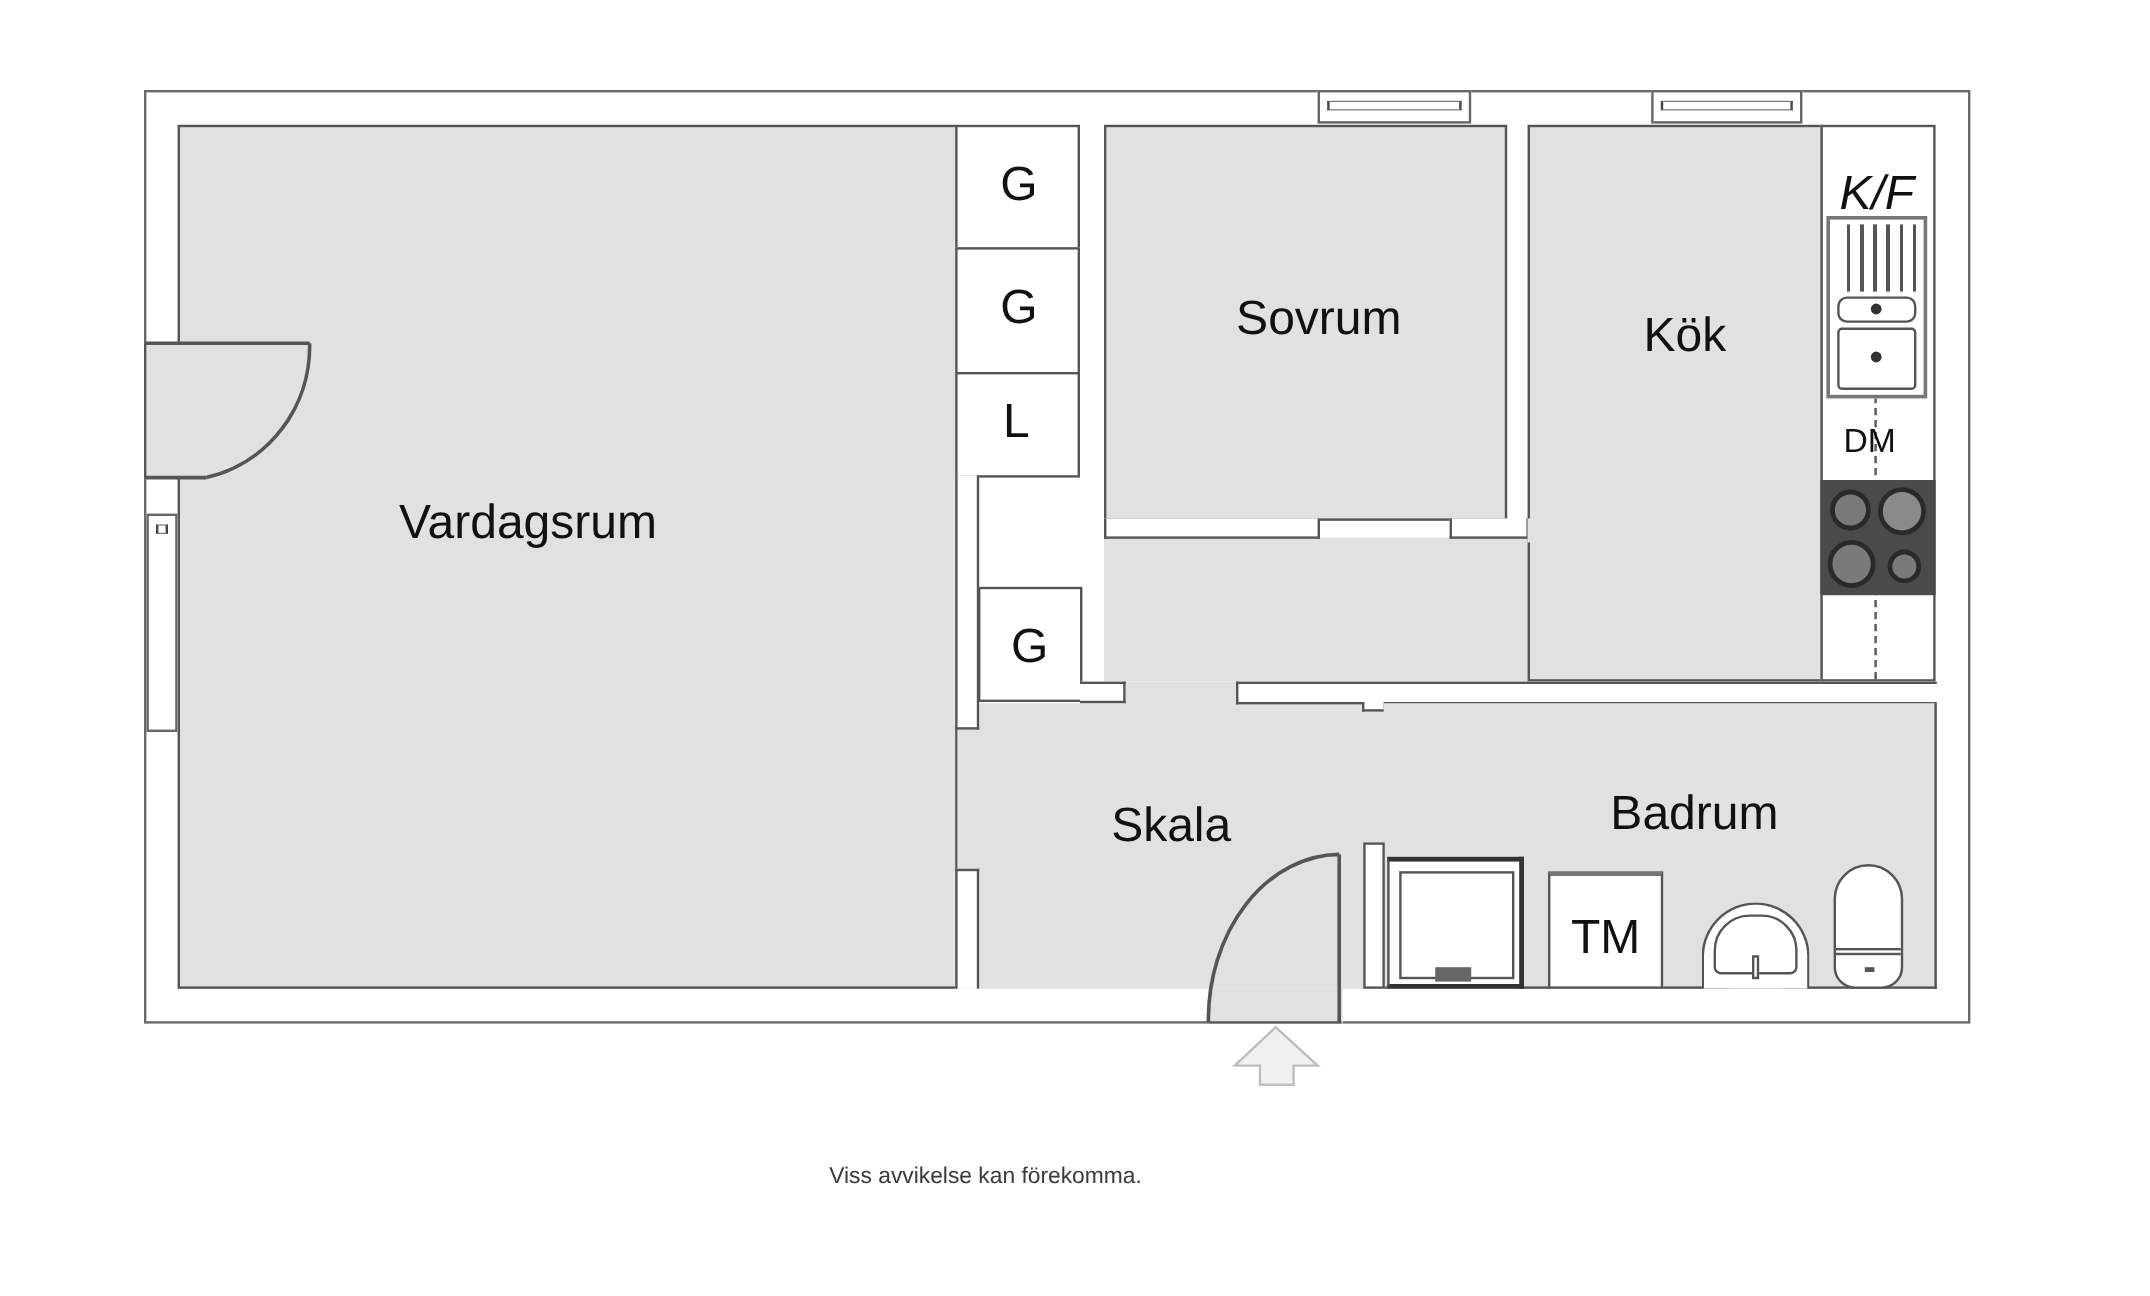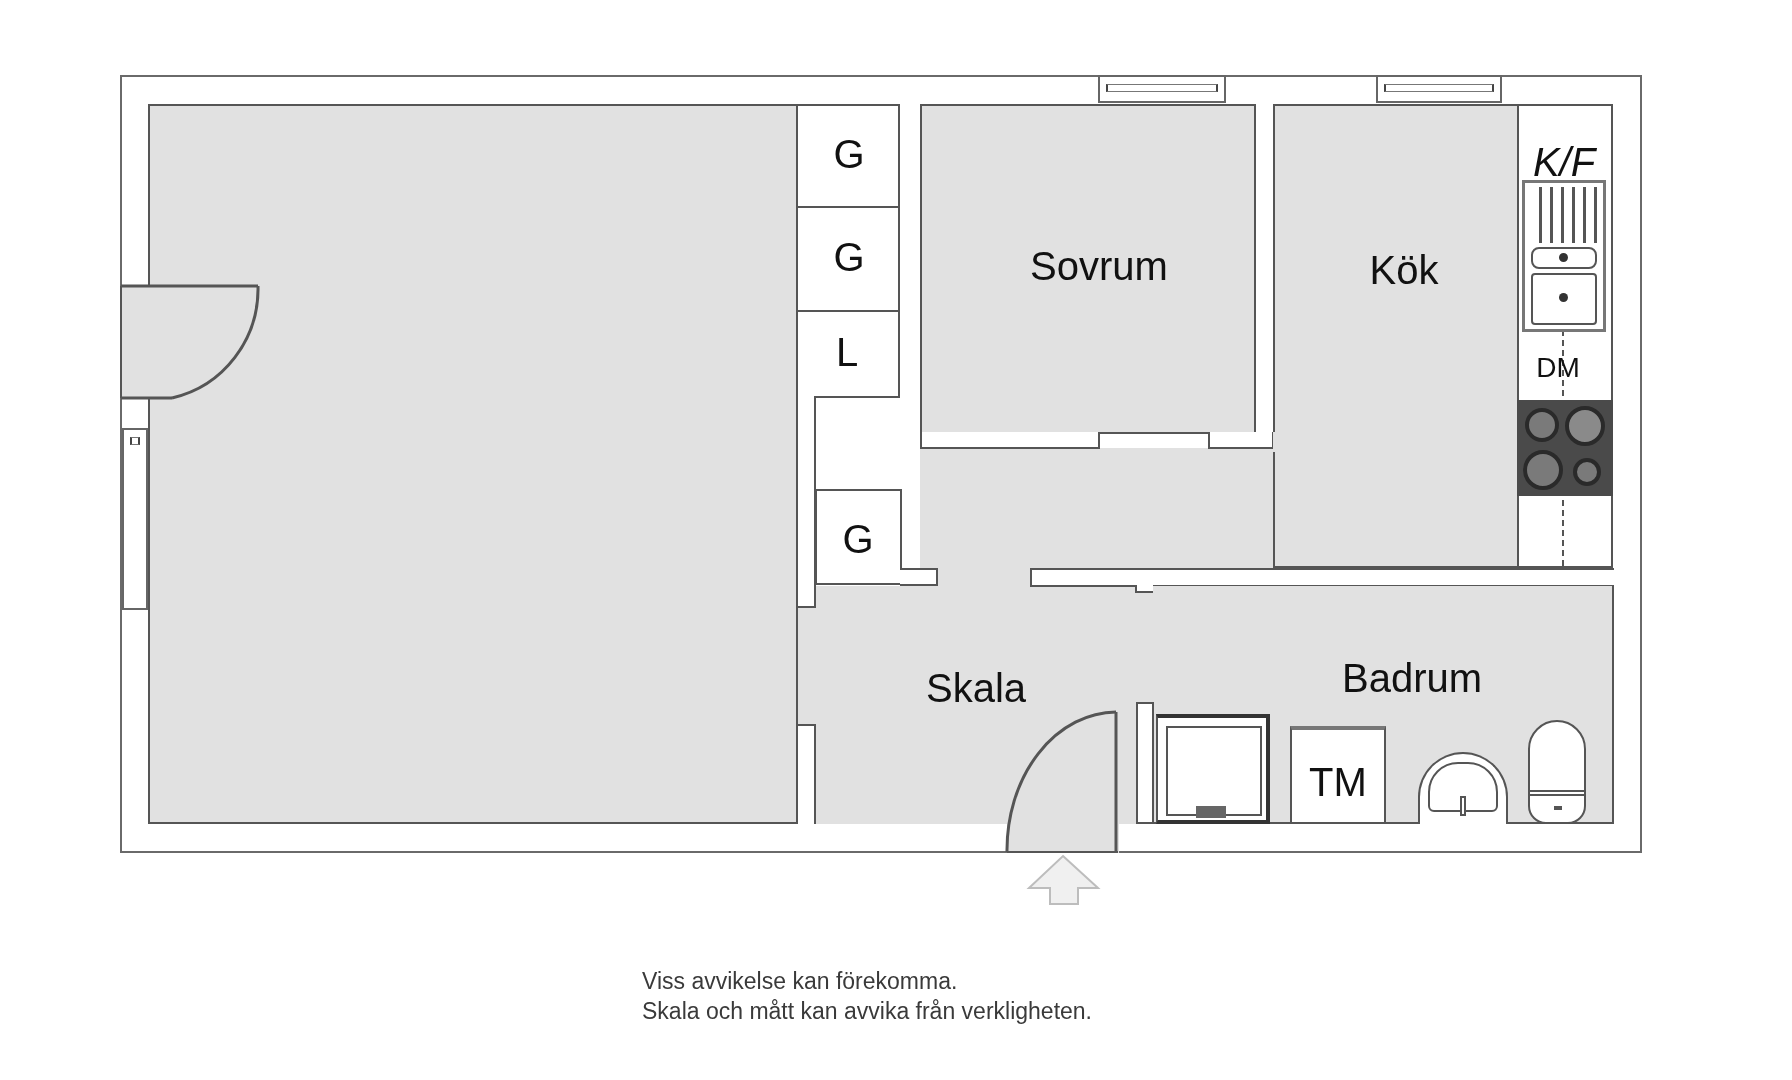--- a/index.html
+++ b/index.html
@@ -115,7 +115,7 @@
   </svg>
 
   <div class="label" style="left:1075px;top:266px;margin-left:24px;">Sovrum</div>
-  <div class="label" style="left:1404px;top:270px;text-align:right;">Kök</div>
+  <div class="label" style="left:1404px;top:280px;text-align:right;">Kök</div>
   <div class="label" style="left:976px;top:688px;">Skala</div>
   <div class="label" style="left:1384px;top:678px;margin-left:28px;">Badrum</div>
 

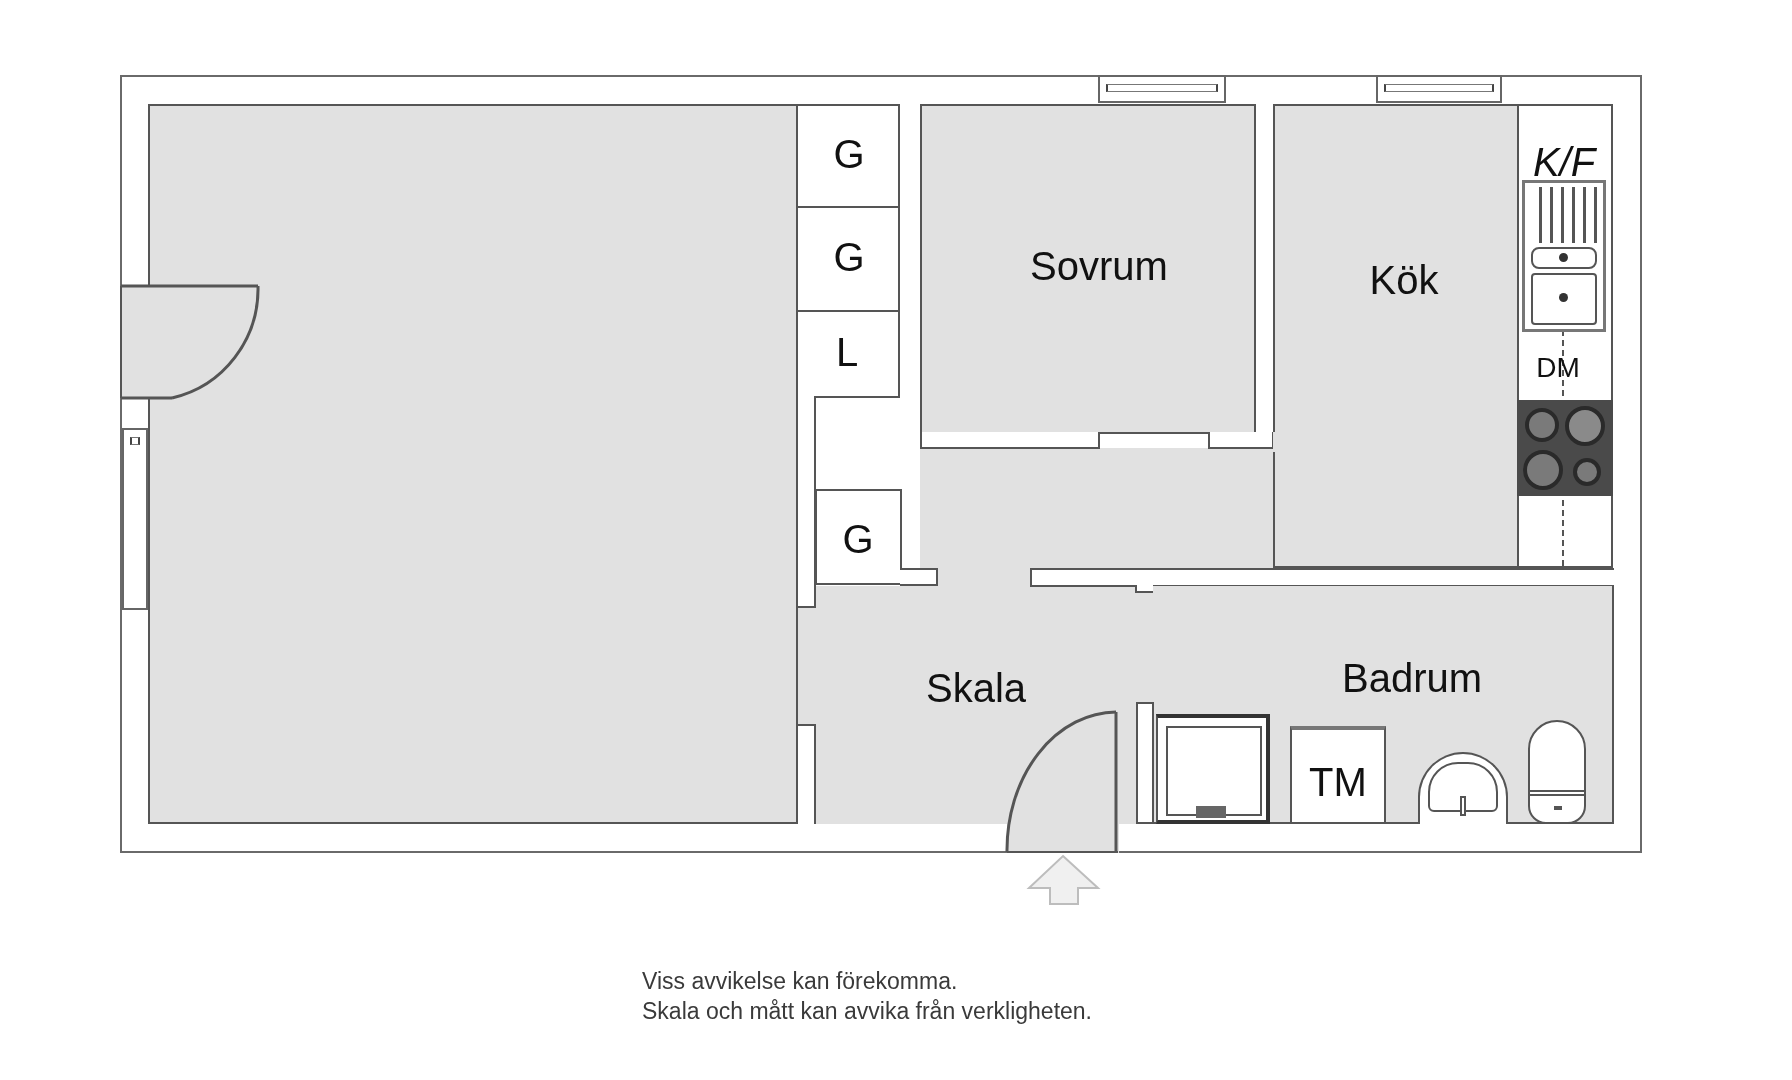--- a/index.html
+++ b/index.html
@@ -114,6 +114,7 @@
     </g>
   </svg>
 
+  <div class="label" style="left:440px;top:436px;">Vardagsrum</div>
   <div class="label" style="left:1075px;top:266px;margin-left:24px;">Sovrum</div>
   <div class="label" style="left:1404px;top:280px;text-align:right;">Kök</div>
   <div class="label" style="left:976px;top:688px;">Skala</div>

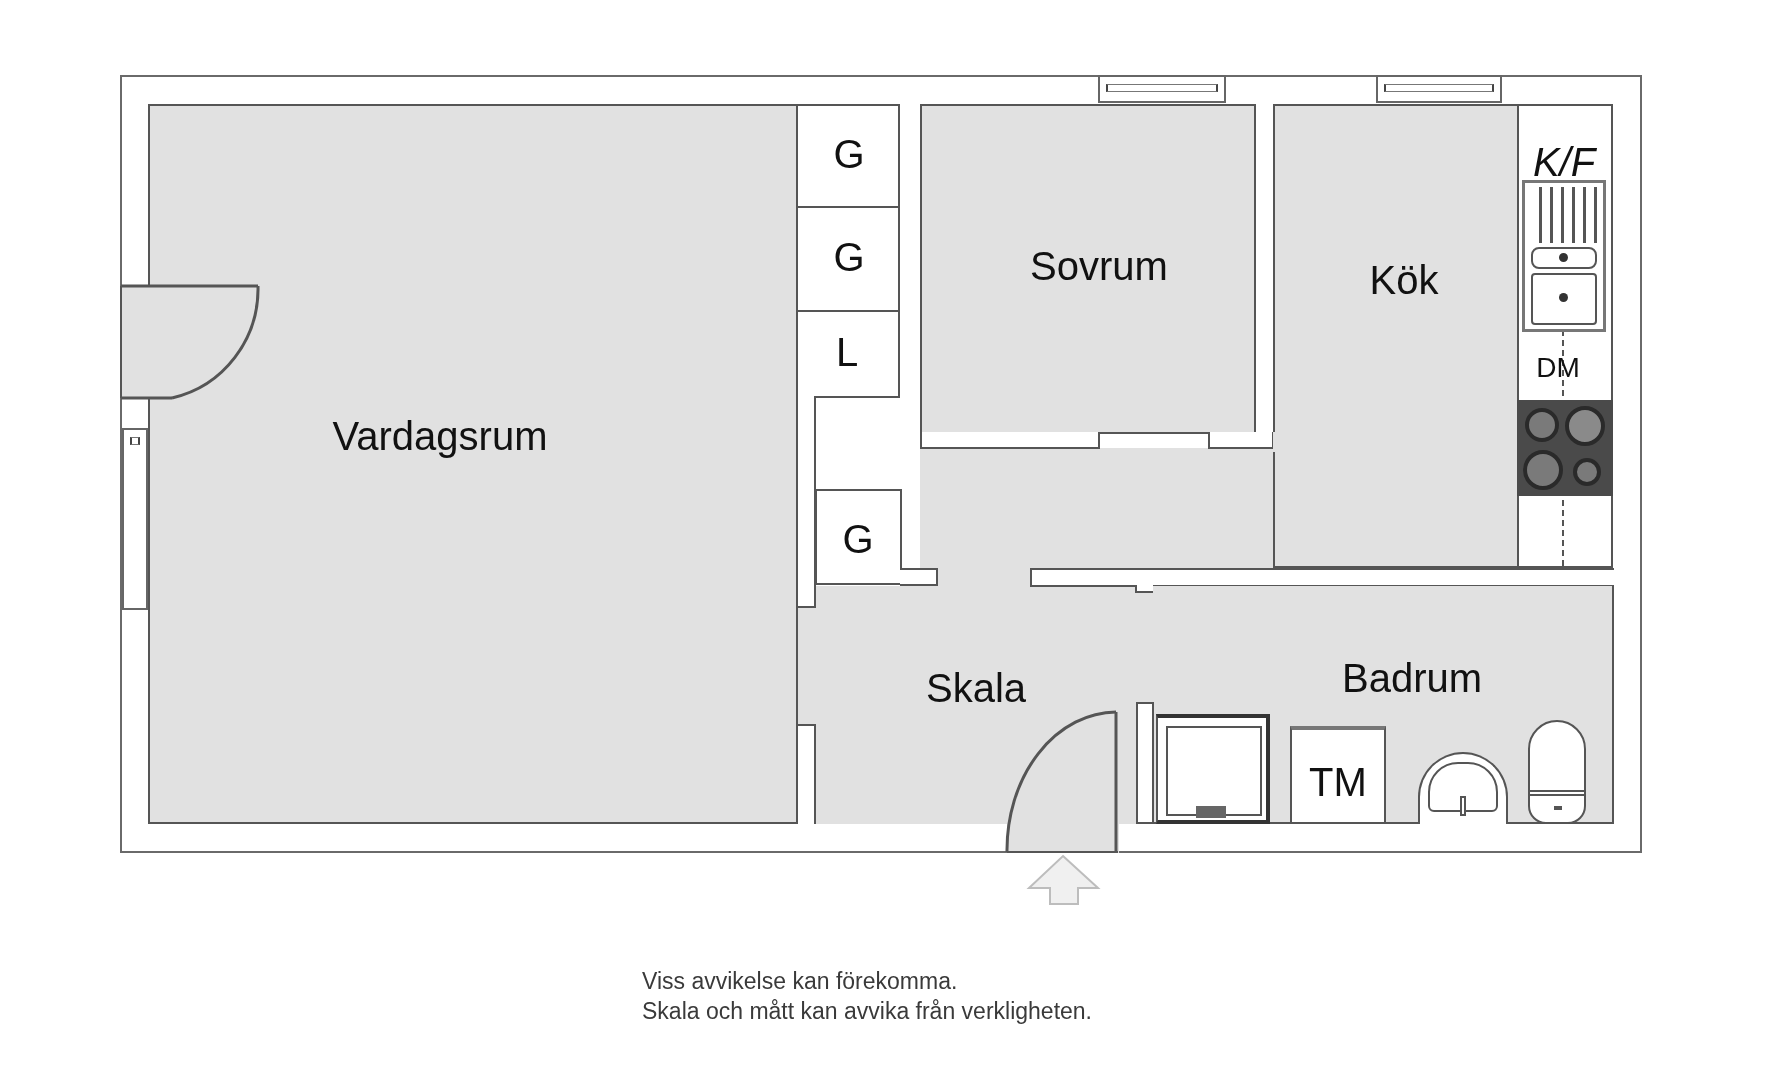--- a/index.html
+++ b/index.html
@@ -13,7 +13,7 @@
   .closet{background:#fff;border:2px solid #555;}
   .win{background:#fff;border:2px solid #666;}
   .win::before{content:"";position:absolute;left:6px;right:6px;top:7px;height:6px;border:1.5px solid #777;border-left:2px solid #444;border-right:2px solid #444;}
-  .footer{position:absolute;left:642px;top:966px;font-size:23px;color:#3a3a3a;line-height:30px;}
+  .footer{position:absolute;left:691px;top:966px;font-size:19px;color:#3a3a3a;line-height:30px;}
   svg{position:absolute;left:0;top:0;}
 </style>
 </head>

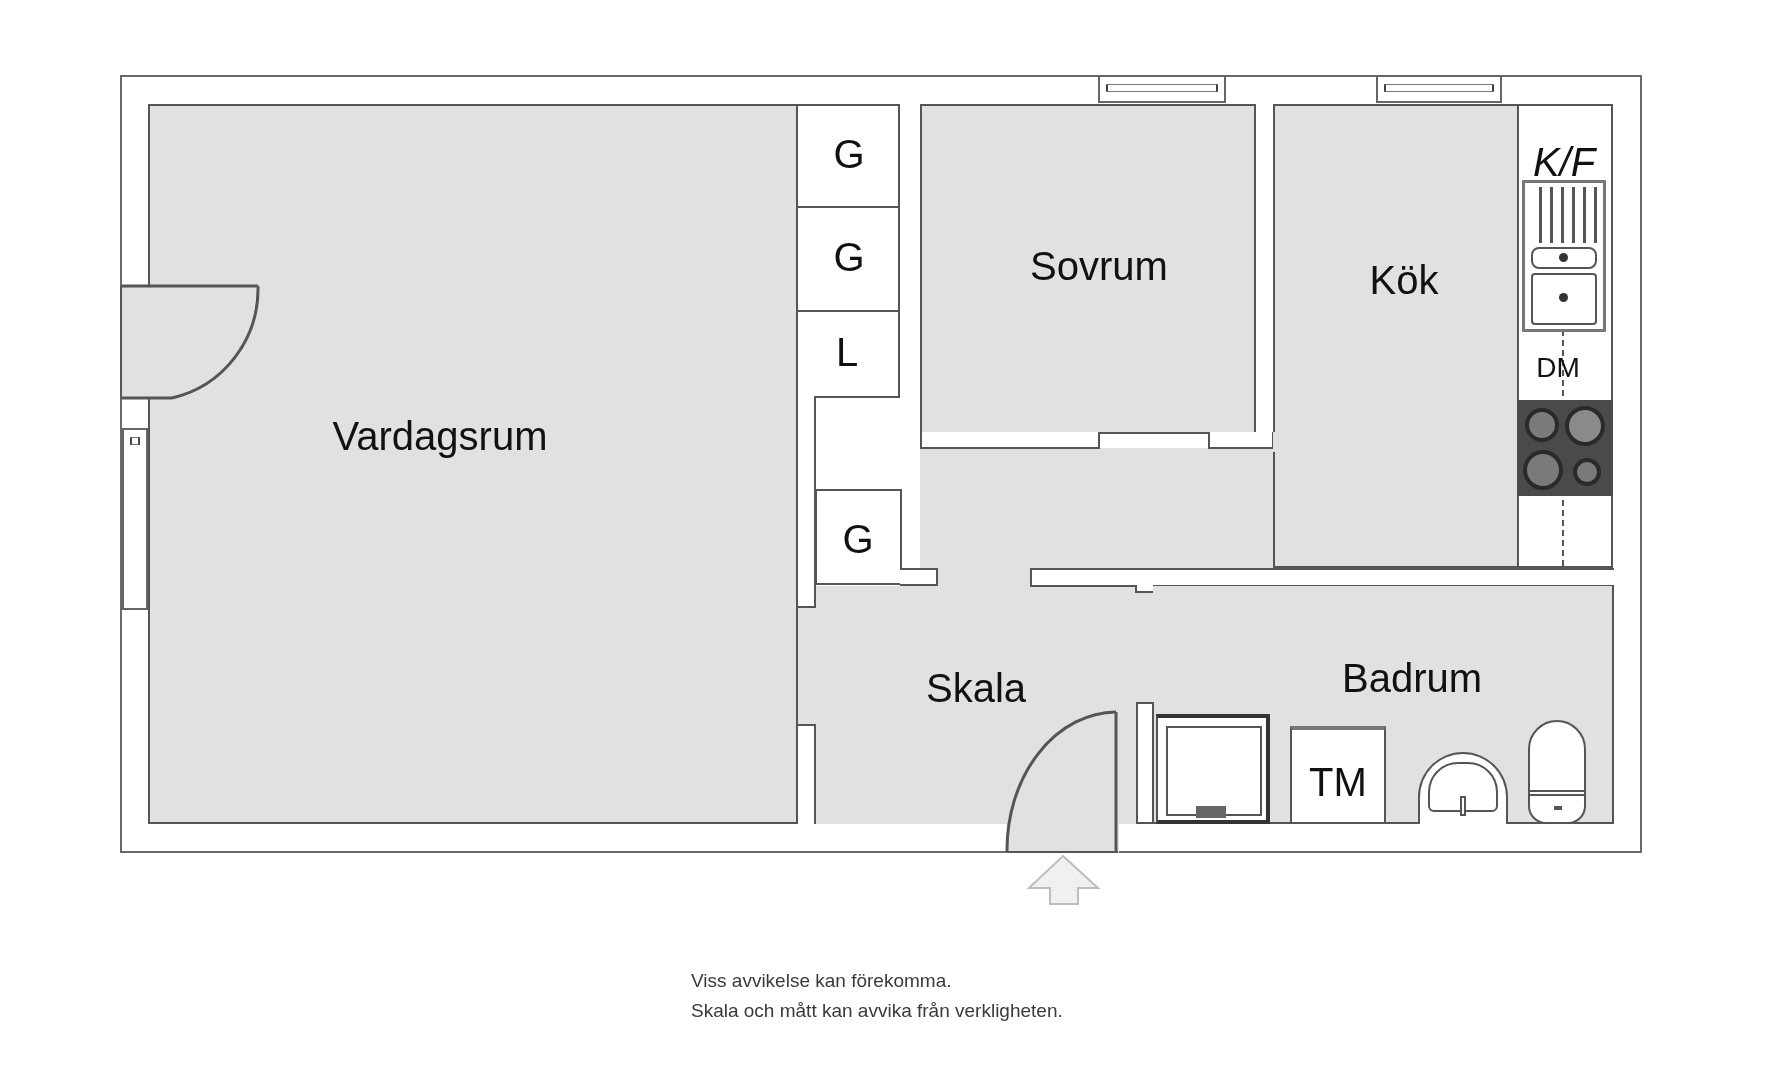--- a/index.html
+++ b/index.html
@@ -131,7 +131,6 @@
 
   <div class="footer">
     <div>Viss avvikelse kan förekomma.</div>
-    <div>Skala och mått kan avvika från verkligheten.</div>
   </div>
 </div>
 

